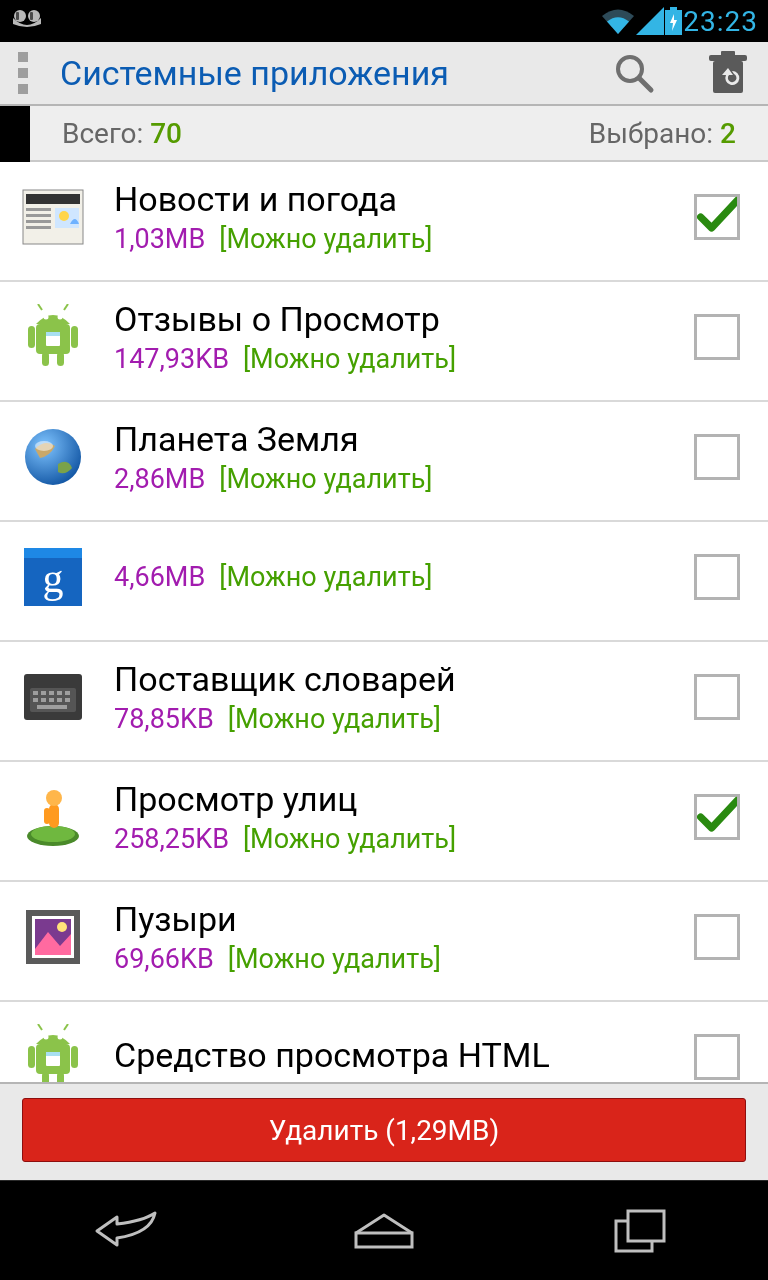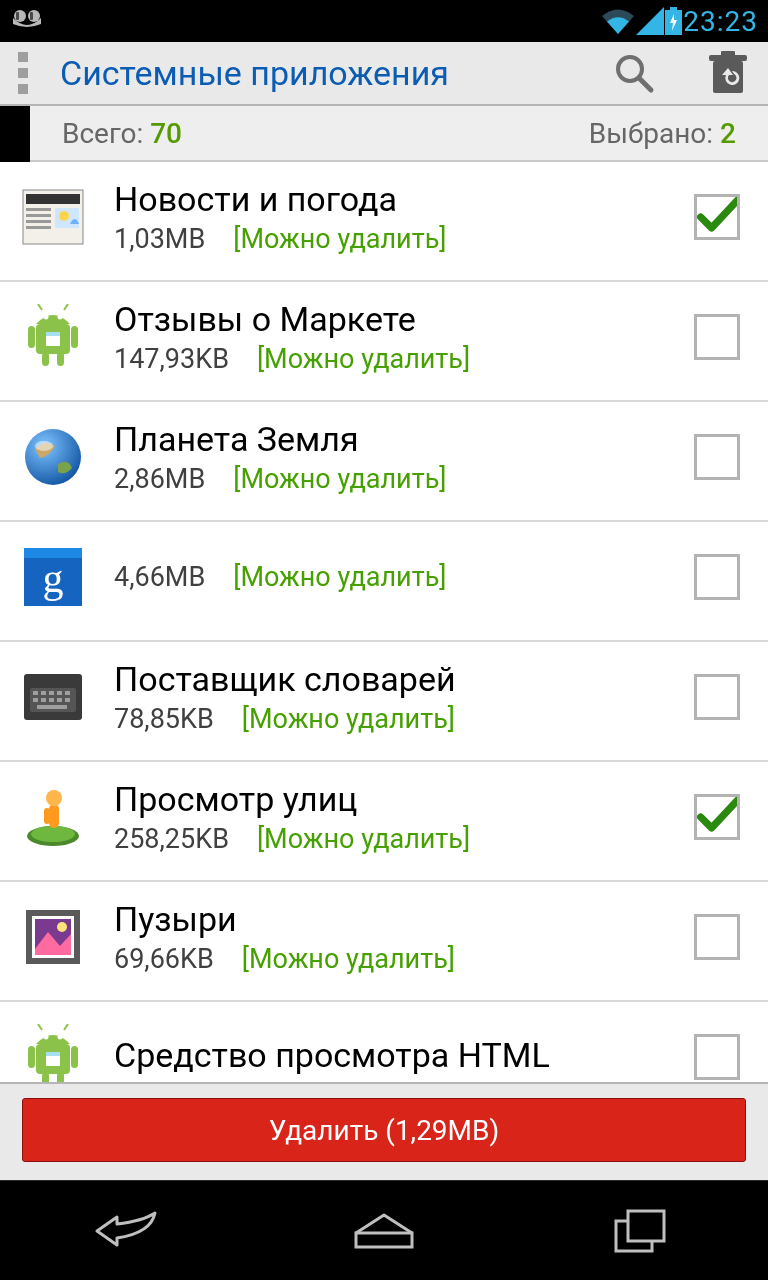--- a/index.html
+++ b/index.html
@@ -34,7 +34,7 @@
   .app-text { flex:1; min-width:0; }
   .app-name { font-size:34px; color:#000; font-weight:400; margin-bottom:4px; white-space:nowrap; overflow:hidden; text-overflow:ellipsis;}
   .app-sub { font-size:27px; }
-  .app-size { color:#404040; }
+  .app-size { color:#a21caf; }
   .app-hint { color:#45a000; margin-left:28px;}
   .app-check { width:46px; height:46px; border:3px solid #b3b3b3; background:#fff; display:flex; align-items:center; justify-content:center; flex-shrink:0;}
   .app-check.checked svg { display:block;}

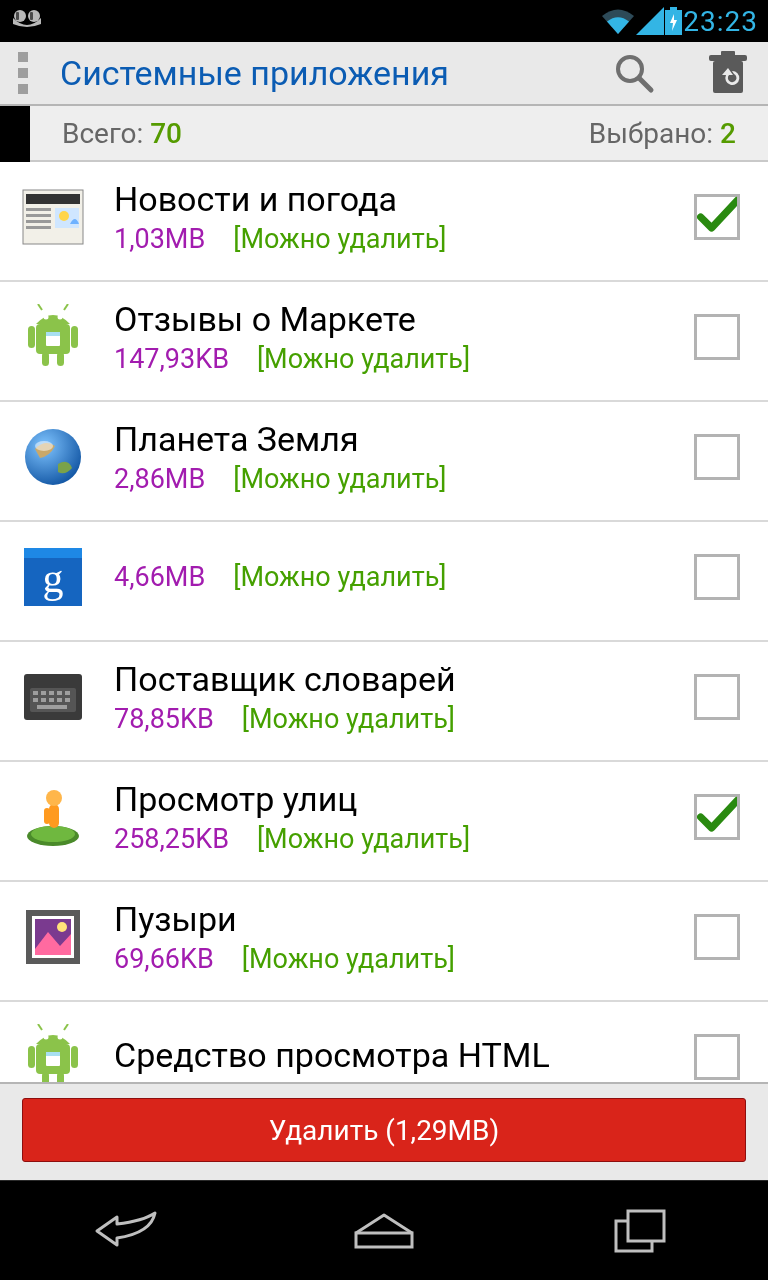--- a/index.html
+++ b/index.html
@@ -35,7 +35,7 @@
   .app-name { font-size:34px; color:#000; font-weight:400; margin-bottom:4px; white-space:nowrap; overflow:hidden; text-overflow:ellipsis;}
   .app-sub { font-size:27px; }
   .app-size { color:#a21caf; }
-  .app-hint { color:#45a000; margin-left:28px;}
+  .app-hint { color:#45a000; margin-left:14px;}
   .app-check { width:46px; height:46px; border:3px solid #b3b3b3; background:#fff; display:flex; align-items:center; justify-content:center; flex-shrink:0;}
   .app-check.checked svg { display:block;}
   .app-check svg { display:none; }

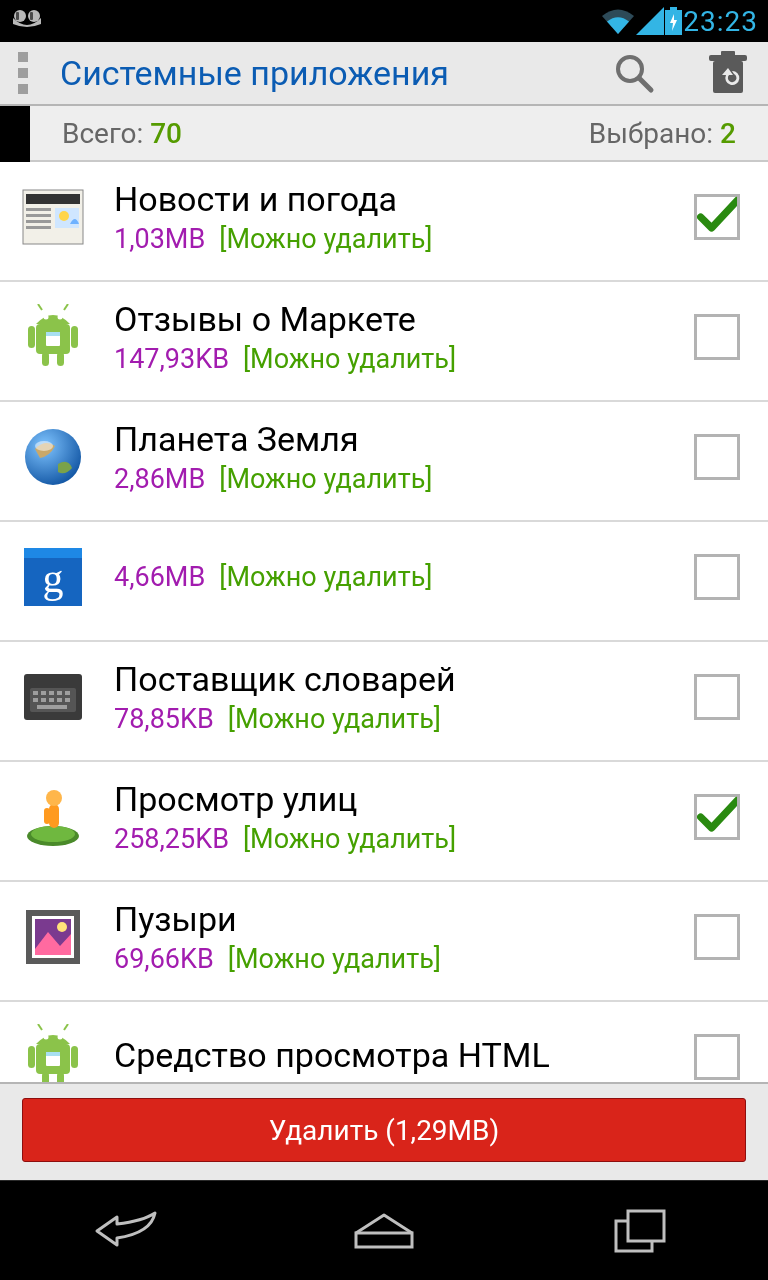--- a/index.html
+++ b/index.html
@@ -176,7 +176,7 @@
           </svg>
         </div>
         <div class="app-text">
-          <div class="app-name">Отзывы о Маркете</div>
+          <div class="app-name">Отзывы о Просмотр</div>
           <div class="app-sub"><span class="app-size">147,93KB</span><span class="app-hint">[Можно удалить]</span></div>
         </div>
         <div class="app-check "></div>

